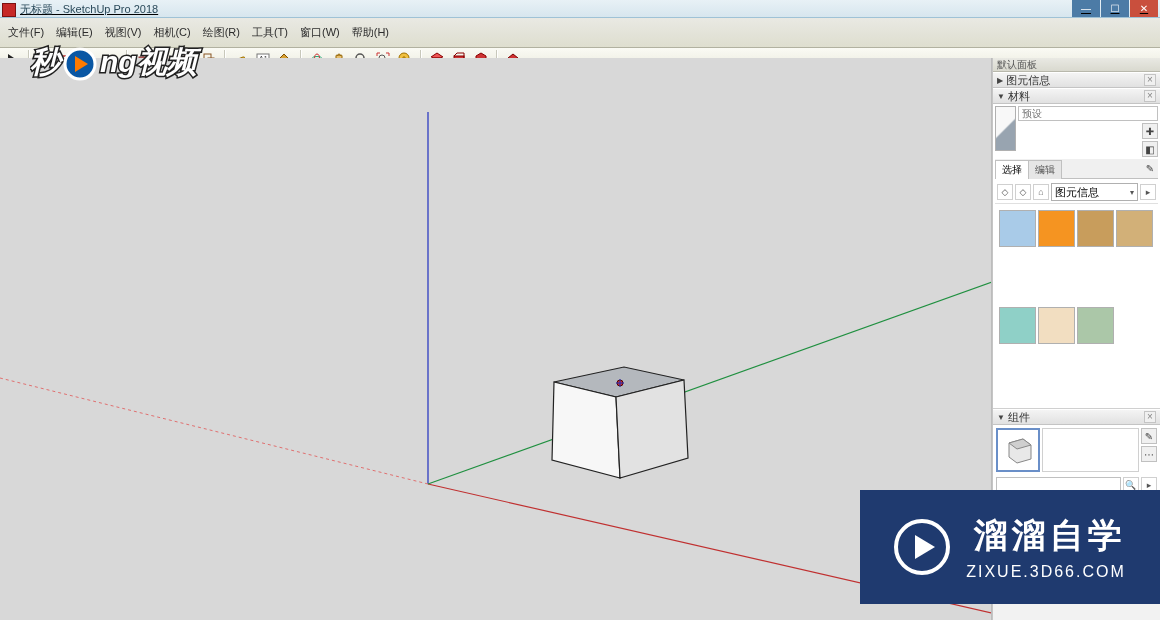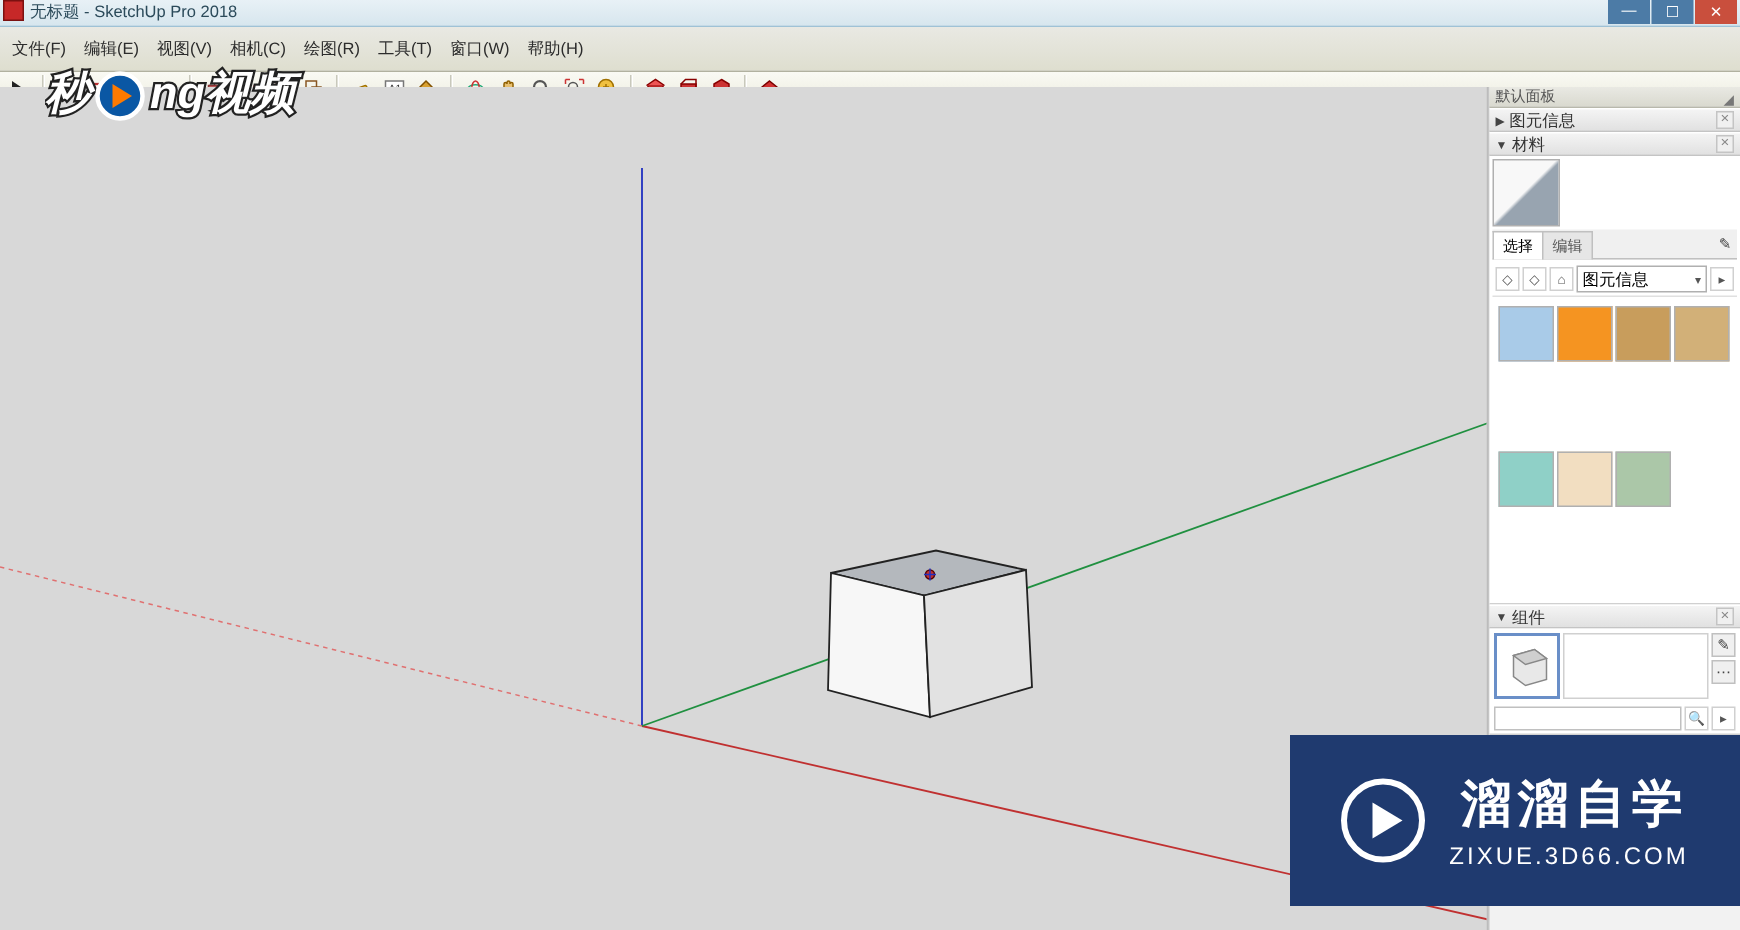--- a/index.html
+++ b/index.html
@@ -5,7 +5,7 @@
   * { box-sizing: border-box; margin: 0; padding: 0; }
   html, body { width: 1160px; height: 620px; font-family: "Microsoft YaHei", "SimSun", Arial, sans-serif; font-size: 11px; overflow: hidden; background:#fff;}
   
-  .titlebar { height: 18px; background: linear-gradient(#e8f1f6,#d7e6ee); display:flex; align-items:flex-start; padding:0 2px; border-bottom:1px solid #9fc2d6;}
+  .titlebar { height: 18px; background: linear-gradient(#e8f1f6,#d7e6ee); display:flex; align-items:flex-end; padding:0 2px; border-bottom:1px solid #9fc2d6;text-decoration:underline;}
   .titlebar .appicon { width:14px; height:14px; background:#c62828; margin-right:4px; border:1px solid #7b1111;}
   .titlebar .title { color:#2b4a5a; font-size:11px; flex:1;}
   .winbtns { display:flex; height:17px; margin-top:-1px;}

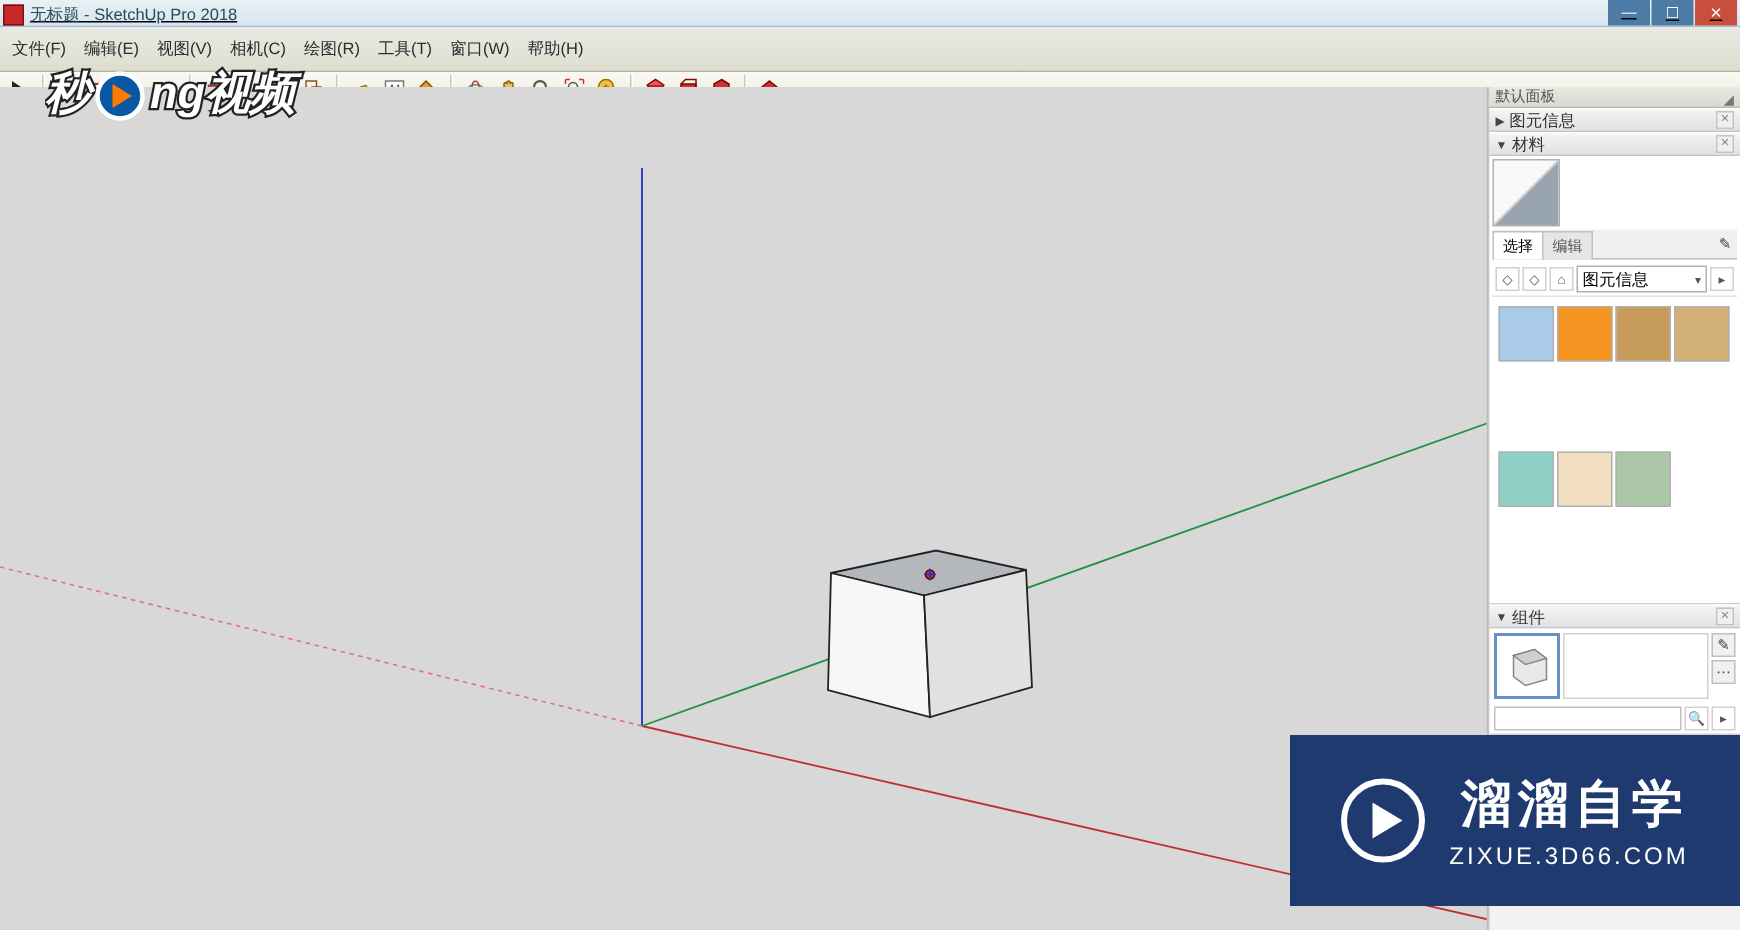--- a/index.html
+++ b/index.html
@@ -26,7 +26,7 @@
   .viewport svg { position:absolute; top:0; left:0;}
   .sidepanel { width:168px; background:#f2f2f2; border-left:1px solid #c5c5c5; display:flex; flex-direction:column; position:relative;}
   
-  .tray-title { height:14px; background:linear-gradient(#e9e9e3,#d9d9cf); border-bottom:1px solid #b8b8ac; font-size:10px; padding:0 4px; display:flex; align-items:flex-end; justify-content:space-between; color:#555;}
+  .tray-title { height:14px; background:linear-gradient(#e9e9e3,#d9d9cf); border-bottom:1px solid #b8b8ac; font-size:10px; padding:0 4px; display:flex; align-items:flex-start; justify-content:space-between; color:#555;flex-direction:column;}
   .tray-title .pin{ font-size:9px; color:#777;}
   
   .panelhdr { height:16px; background:linear-gradient(#f4f4f4,#e1e1e1); border-top:1px solid #fff; border-bottom:1px solid #c4c4c4; display:flex; align-items:center; padding:0 4px; font-size:11px; color:#333;}

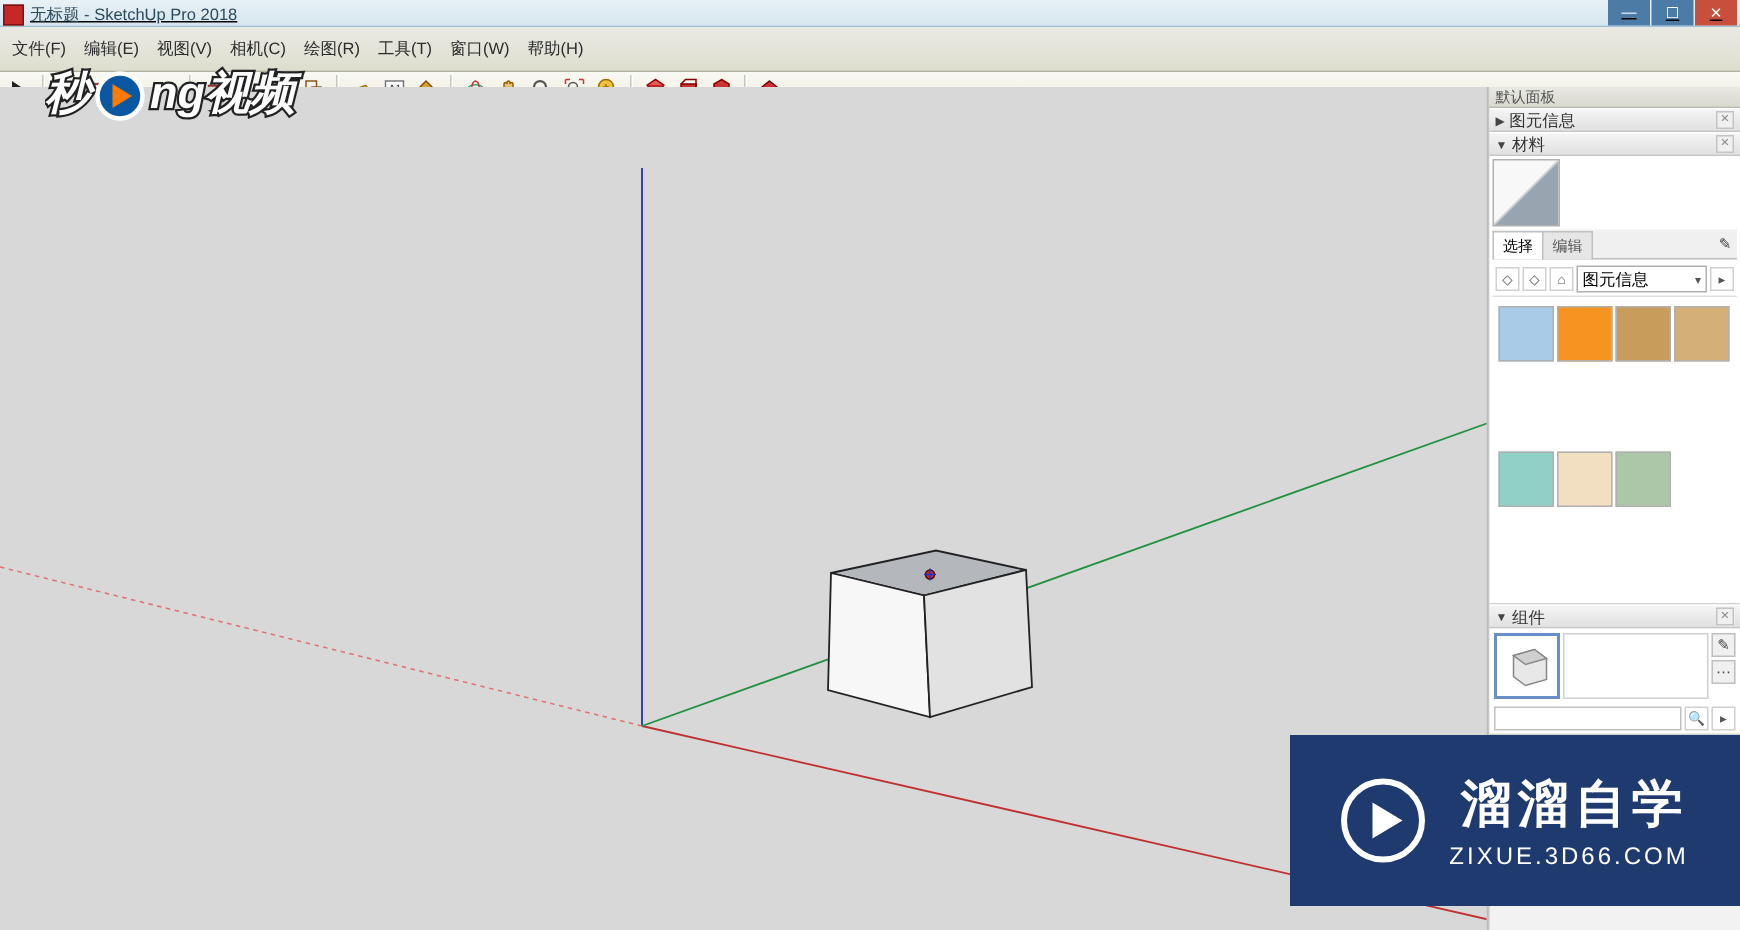--- a/index.html
+++ b/index.html
@@ -255,6 +255,15 @@
     <div class="matbody">
       <div class="matrow1">
         <div class="matpreview"></div>
+        <div style="flex:1; display:flex; flex-direction:column; gap:2px;">
+          <input class="matnamebox" placeholder="预设" style="">
+          <div style="display:flex; gap:2px; justify-content:flex-end;">
+            <div class="matminibtn">✚</div>
+          </div>
+          <div style="display:flex; gap:2px; justify-content:flex-end;">
+            <div class="matminibtn">◧</div>
+          </div>
+        </div>
       </div>
       <div class="tabsrow">
         <div class="tab">选择</div>

